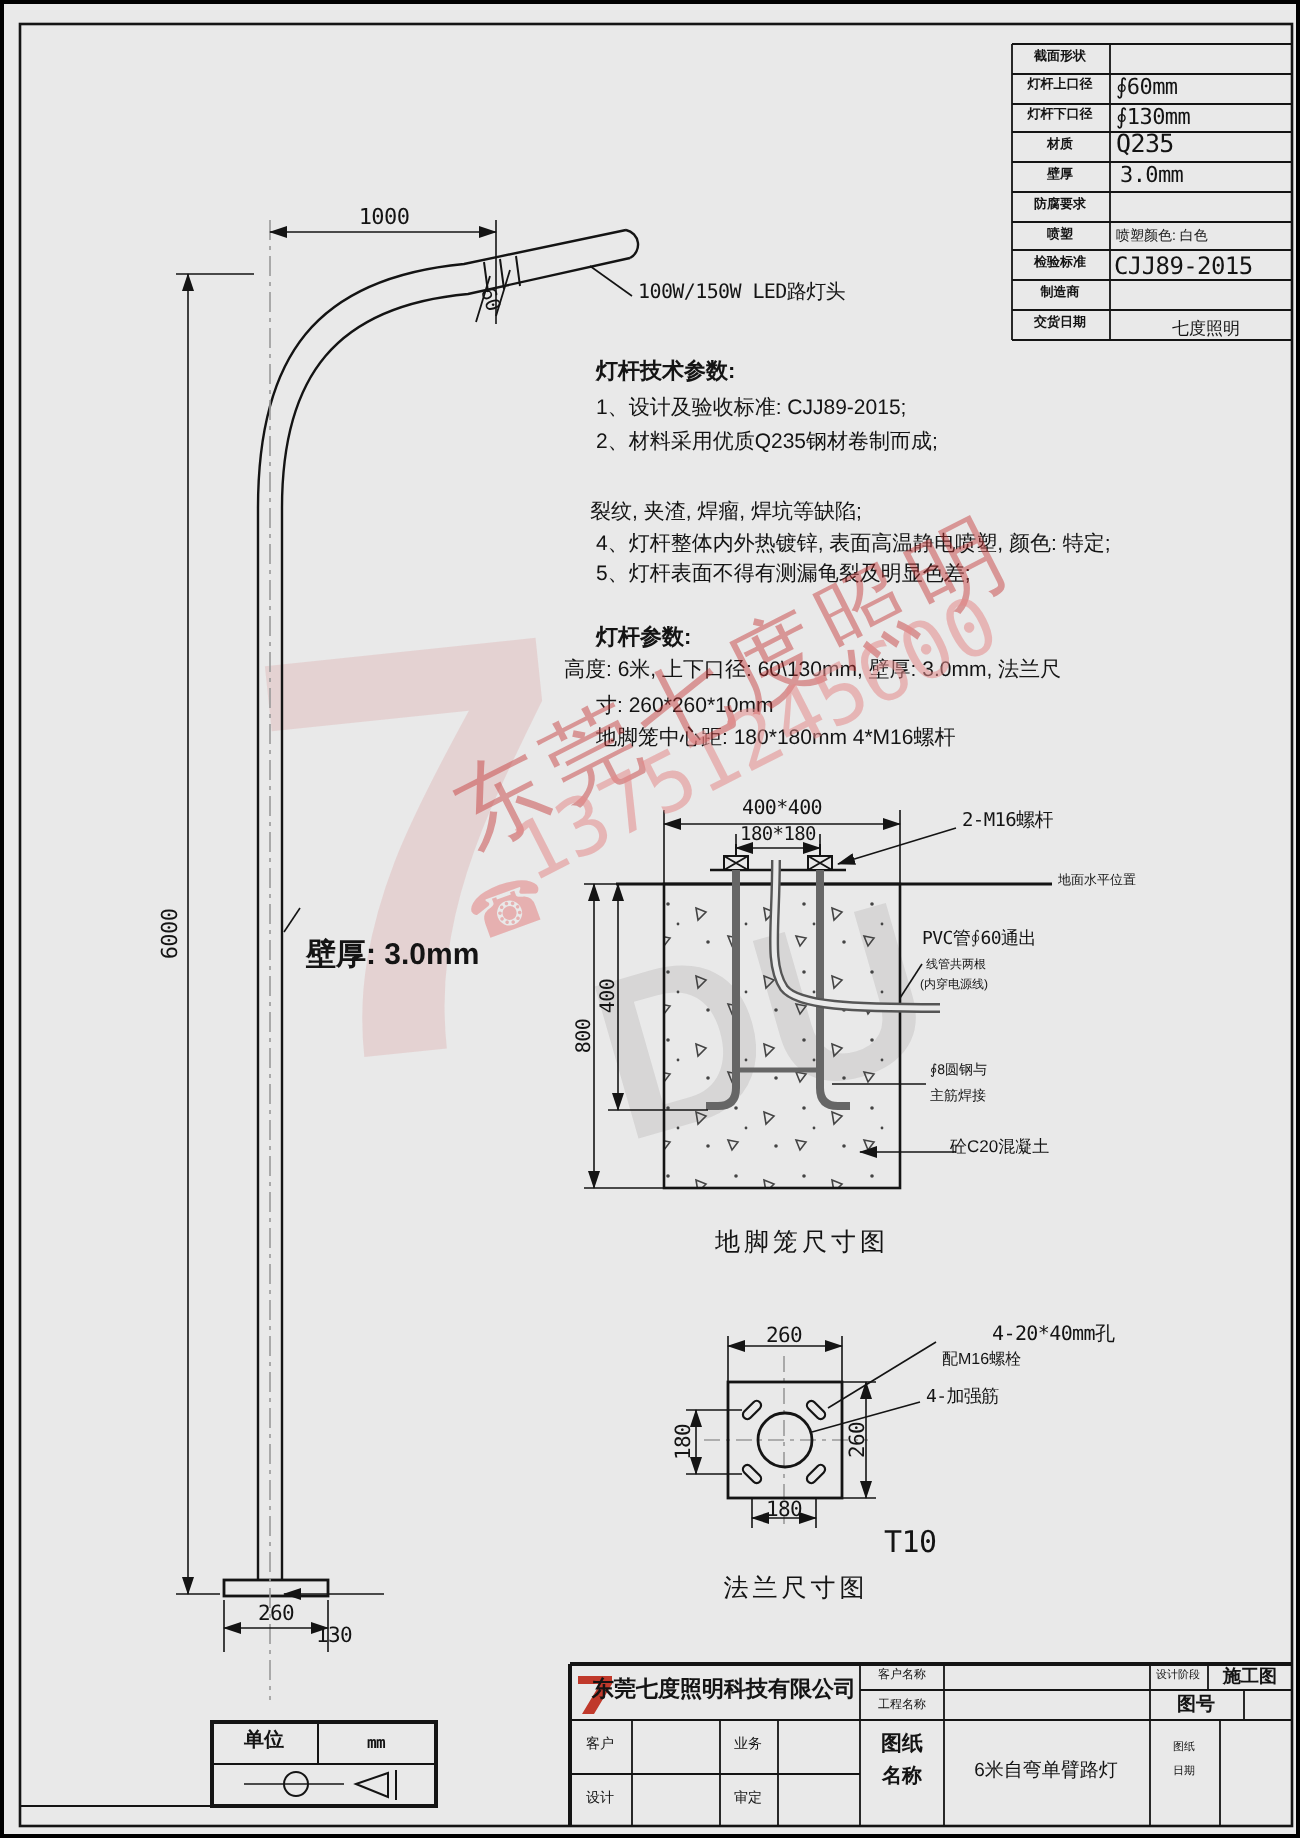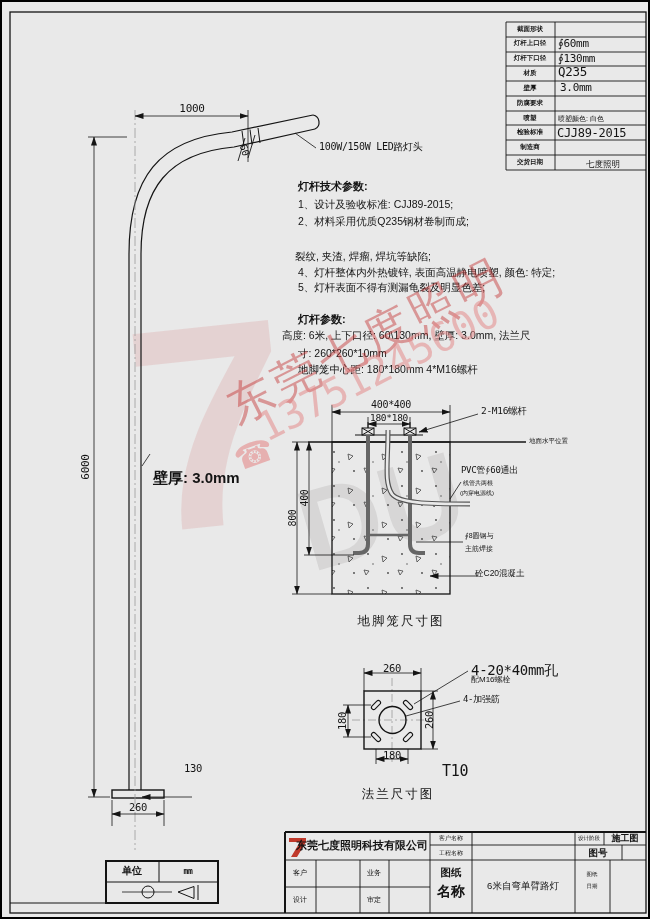--- a/index.html
+++ b/index.html
@@ -194,7 +194,7 @@
   <span class="t rL" style="left:340px;top:719px;font-size:10.5px;">180</span>
   <span class="t ctr" style="left:390px;top:748px;font-size:10.5px;">180</span>
   <span class="t rL" style="left:427px;top:718px;font-size:10.5px;">260</span>
-  <span class="t" style="left:469px;top:661px;font-size:14px;text-align:center;">4-20*40mm孔</span>
+  <span class="t" style="left:494px;top:661px;font-size:10px;text-align:center;">4-20*40mm孔</span>
   <span class="t cn" style="left:469px;top:674px;font-size:8px;">配M16螺栓</span>
   <span class="t" style="left:461px;top:693px;font-size:9px;">4-加强筋</span>
   <span class="t" style="left:440px;top:762px;font-size:15px;">T10</span>

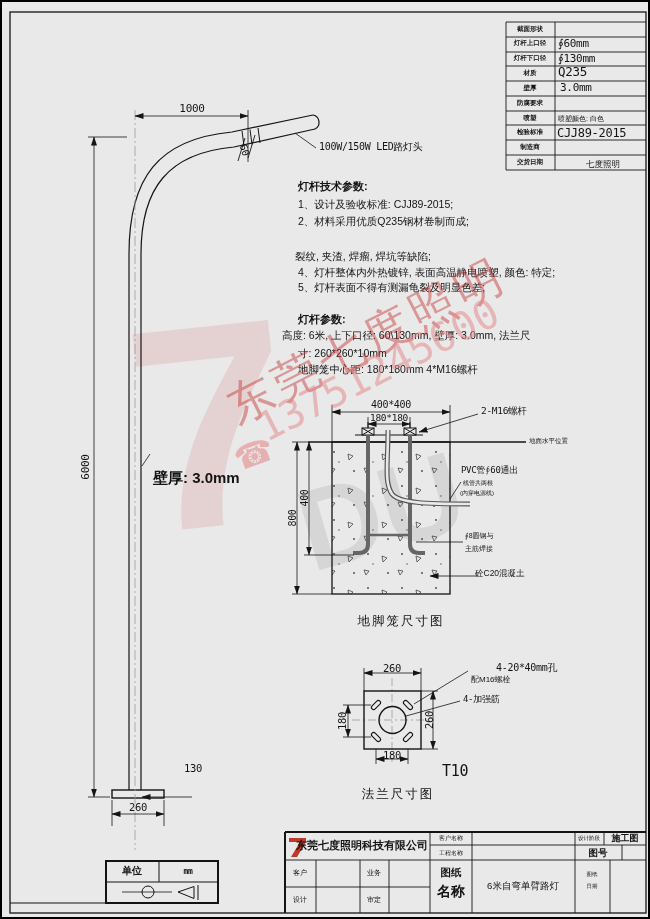--- a/index.html
+++ b/index.html
@@ -173,7 +173,7 @@
   <span class="t" style="left:242px;top:148px;font-size:10px;transform:translate(-50%,-50%) rotate(72deg);">60</span>
   <span class="t" style="left:317px;top:140px;font-size:10px;">100W/150W LED路灯头</span>
   <span class="t cn" style="left:151px;top:468px;font-size:15px;font-weight:bold;">壁厚: 3.0mm</span>
-  <span class="t ctr" style="left:165px;top:761px;font-size:10.5px;margin-left:26px;">130</span>
+  <span class="t ctr" style="left:165px;top:811px;font-size:10.5px;">130</span>
   <span class="t ctr" style="left:136px;top:800px;font-size:10.5px;">260</span>
 
   <span class="t ctr" style="left:389px;top:398px;font-size:10px;">400*400</span>

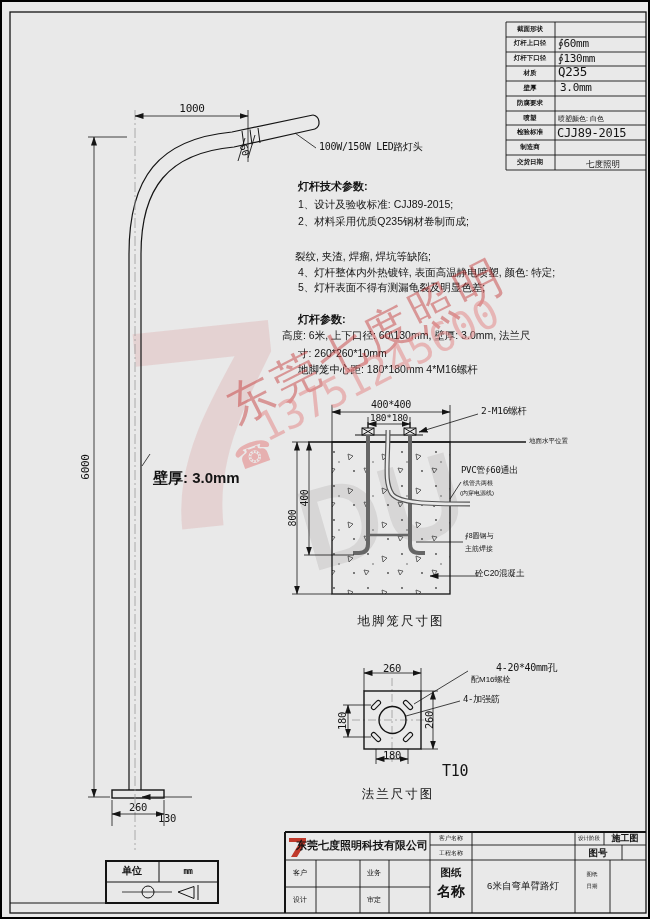--- a/index.html
+++ b/index.html
@@ -214,7 +214,7 @@
   <span class="t cn ctr" style="left:298px;top:894px;font-size:7px;">设计</span>
   <span class="t cn ctr" style="left:372px;top:894px;font-size:7px;">审定</span>
   <span class="t cn ctr b" style="left:449px;top:865px;font-size:10.5px;">图纸</span>
-  <span class="t cn ctr b" style="left:449px;top:882px;font-size:14px;">名称</span>
+  <span class="t cn ctr b" style="left:449px;top:882px;font-size:10px;">名称</span>
   <span class="t cn ctr" style="left:521px;top:879px;font-size:9.5px;">6米自弯单臂路灯</span>
   <span class="t cn ctr" style="left:590px;top:870px;font-size:5.5px;">图纸</span>
   <span class="t cn ctr" style="left:590px;top:882px;font-size:5.5px;">日期</span>

